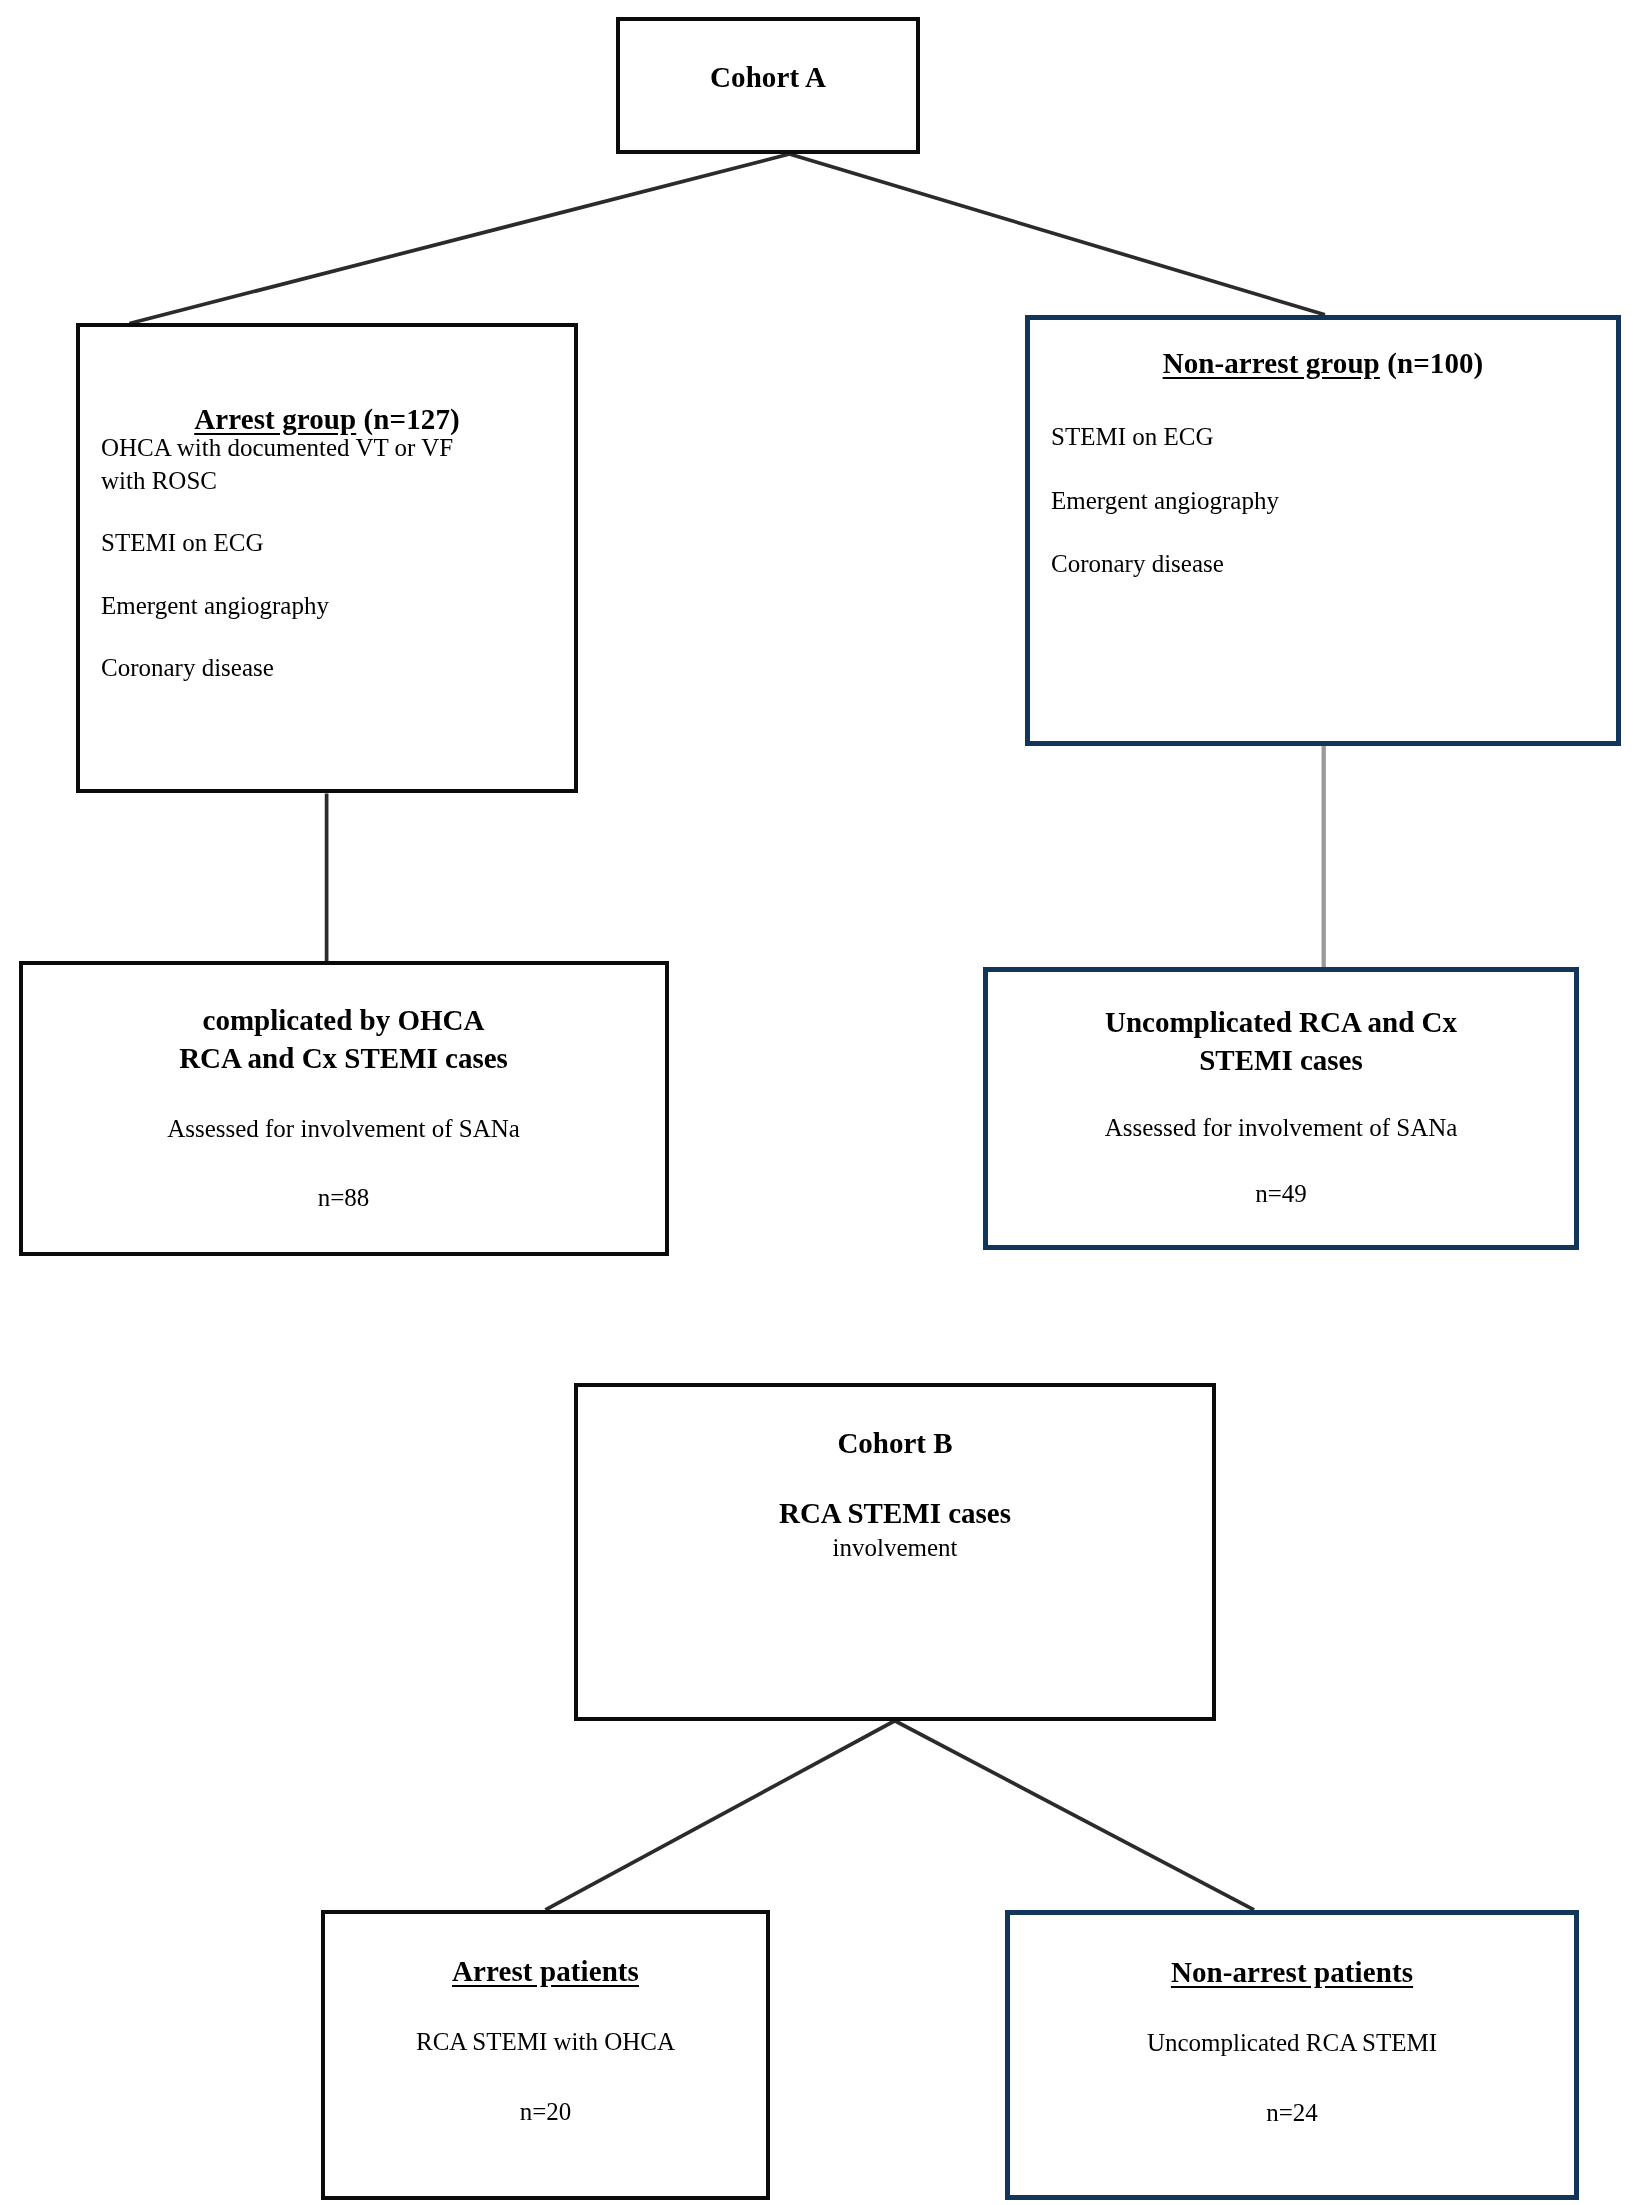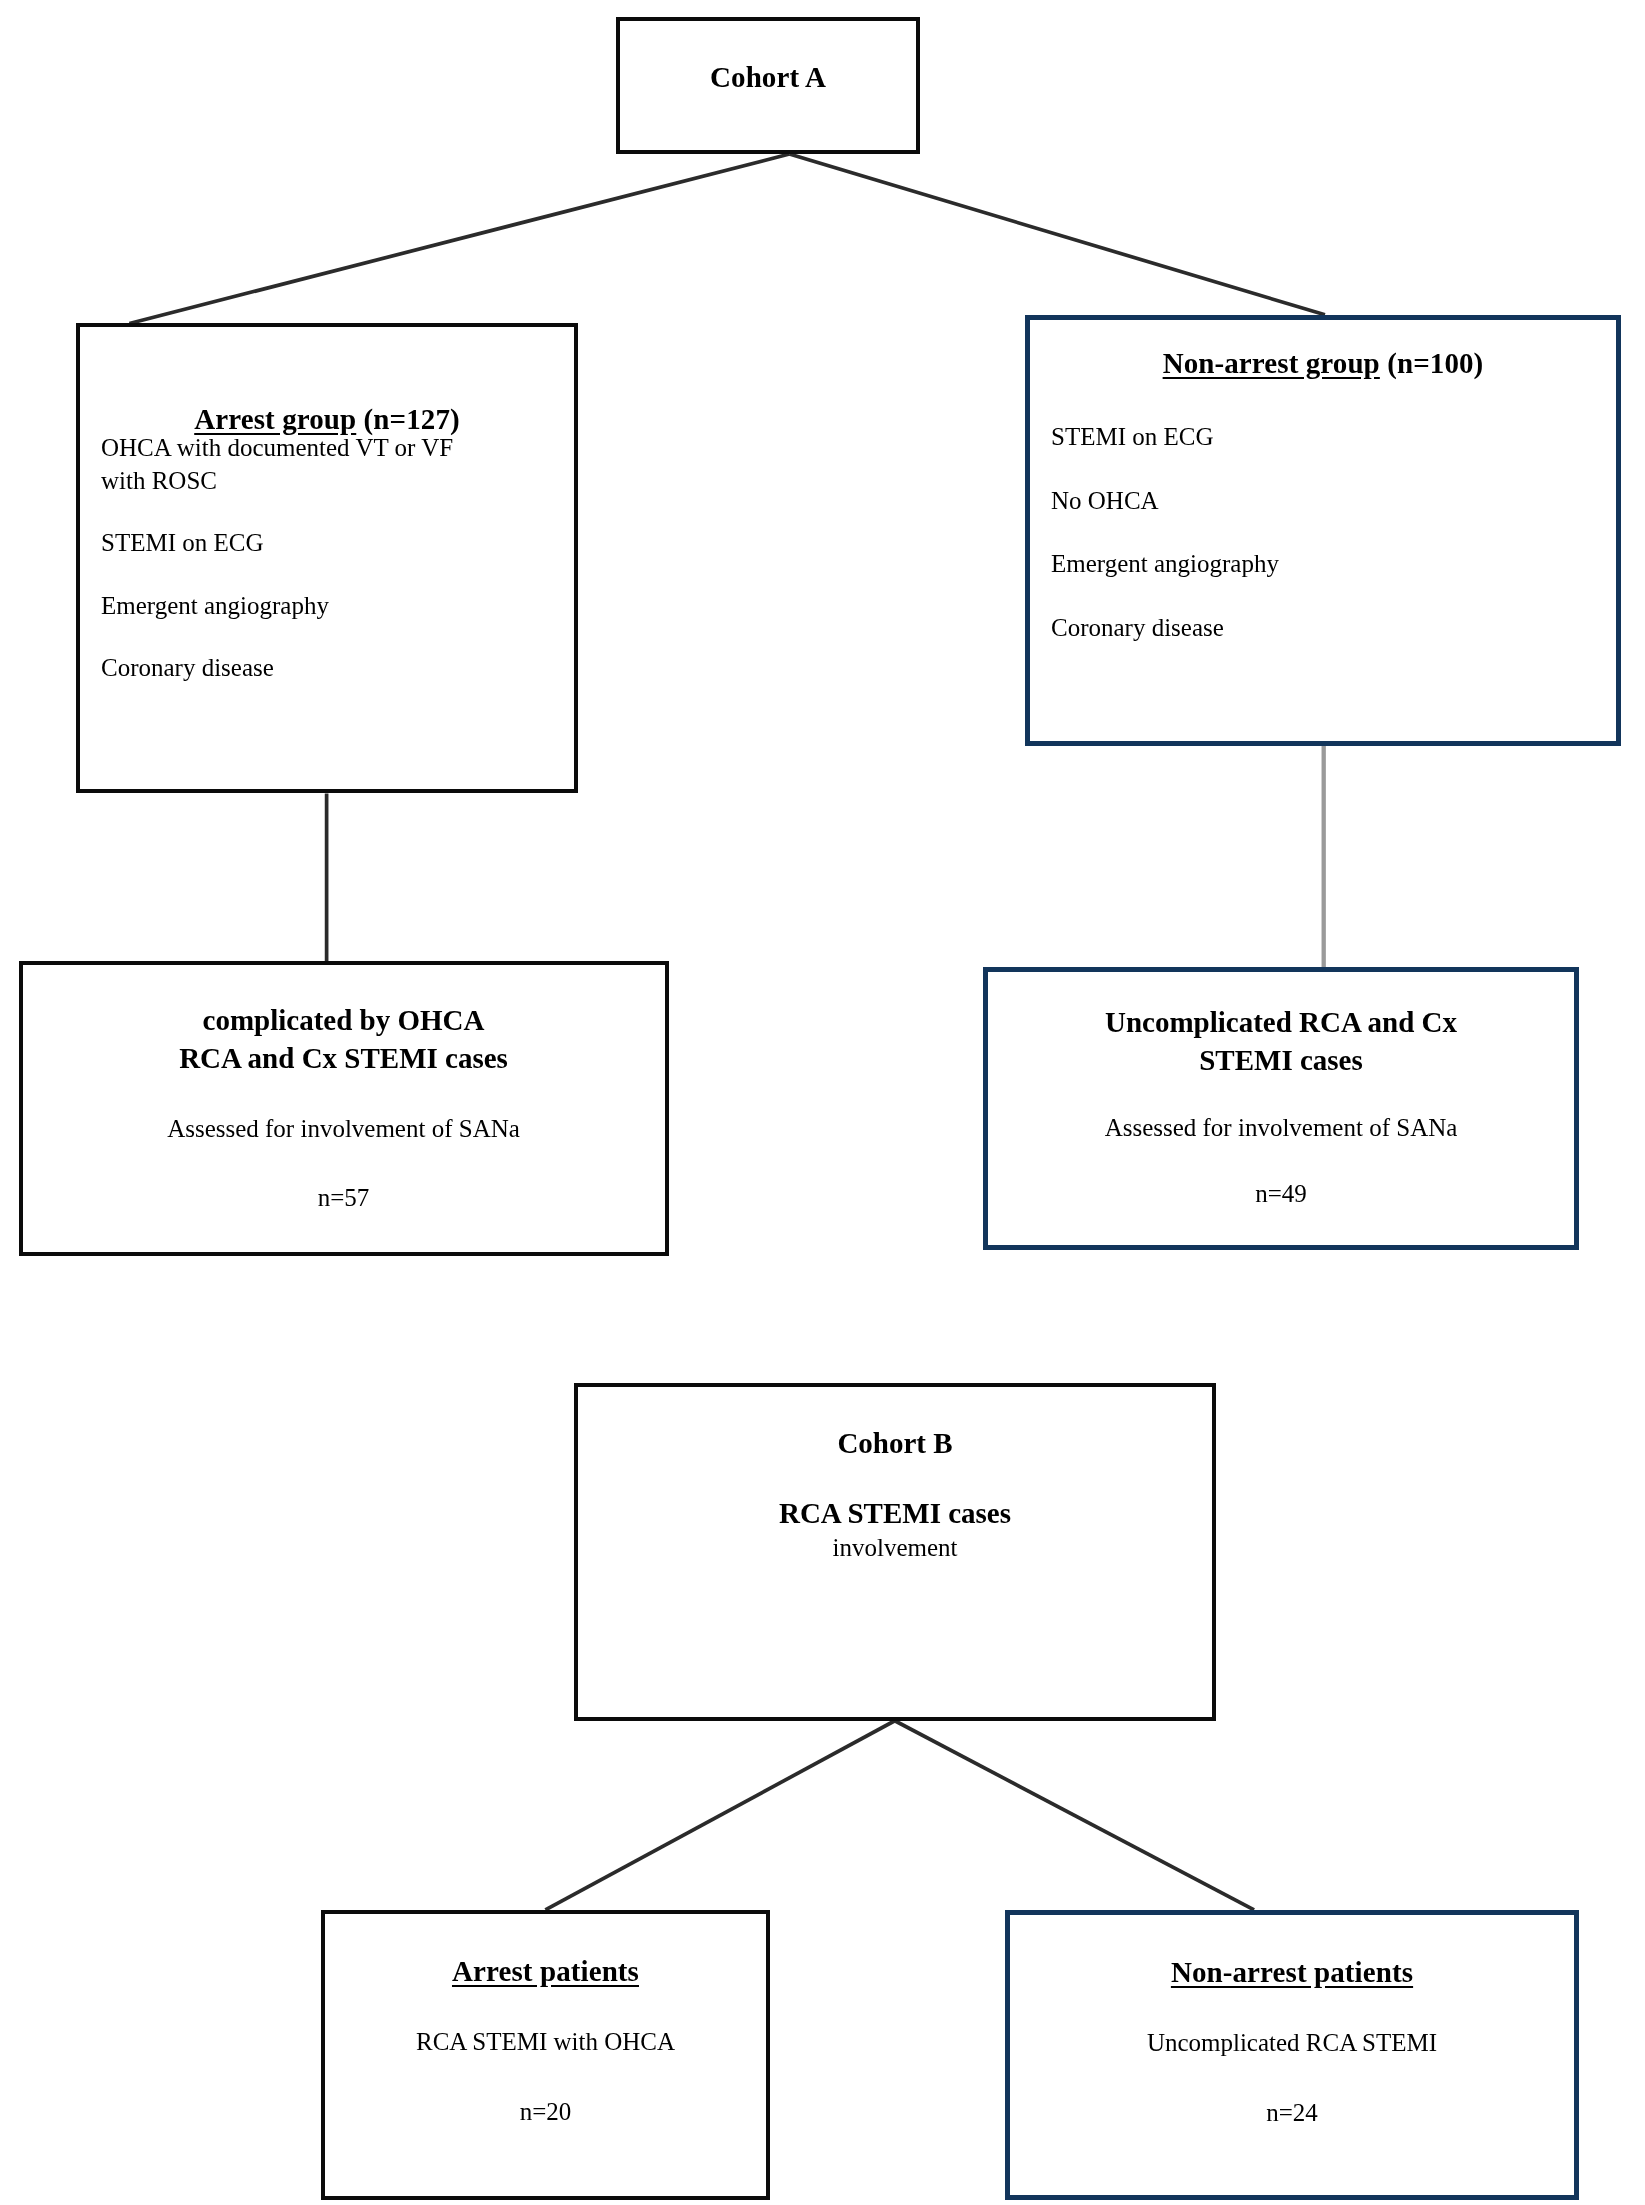--- a/index.html
+++ b/index.html
@@ -111,7 +111,6 @@
     </div>
     <div class="inner left" style="top:101px;">
       <div class="body-line">STEMI on ECG</div>
-      <div class="body-line" style="margin-top:31px;">No OHCA</div>
       <div class="body-line" style="margin-top:31px;">Emergent angiography</div>
       <div class="body-line" style="margin-top:31px;">Coronary disease</div>
     </div>

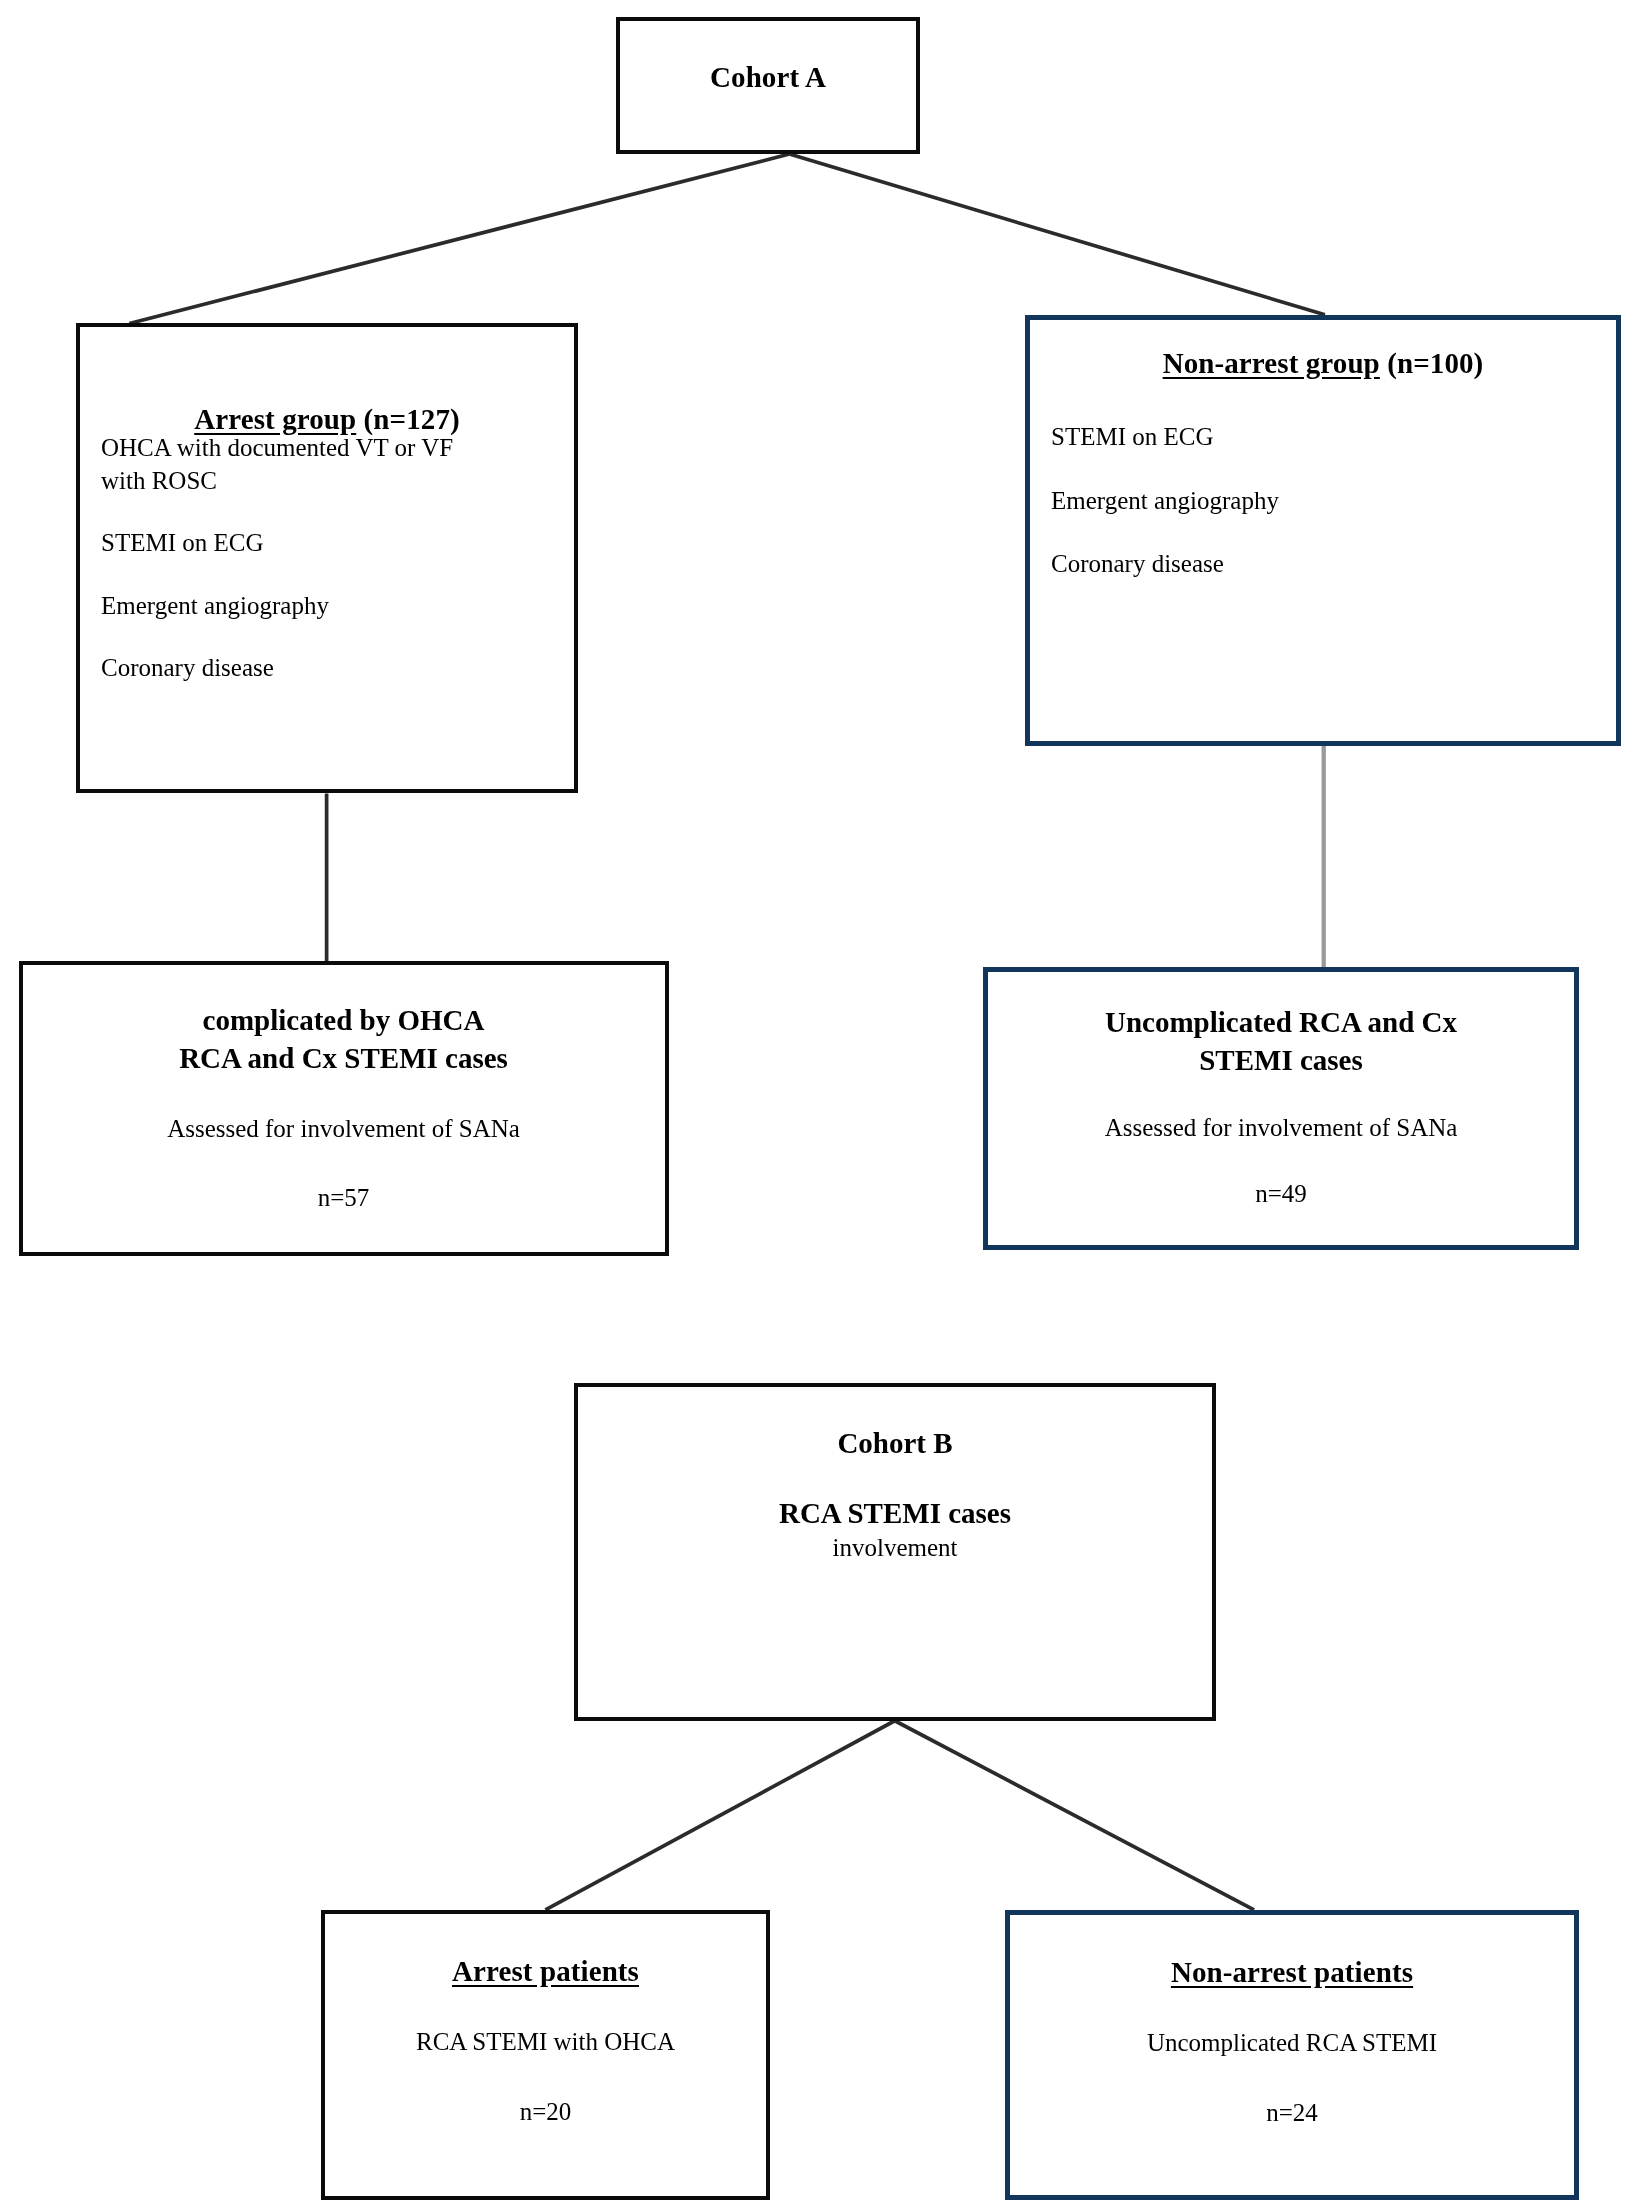--- a/index.html
+++ b/index.html
@@ -121,7 +121,7 @@
       <div class="bold-line">complicated by OHCA</div>
       <div class="bold-line">RCA and Cx STEMI cases</div>
       <div class="body-line" style="margin-top:36px;">Assessed for involvement of SANa</div>
-      <div class="body-line" style="margin-top:36px;">n=57</div>
+      <div class="body-line" style="margin-top:36px;">n=88</div>
     </div>
   </div>
 

